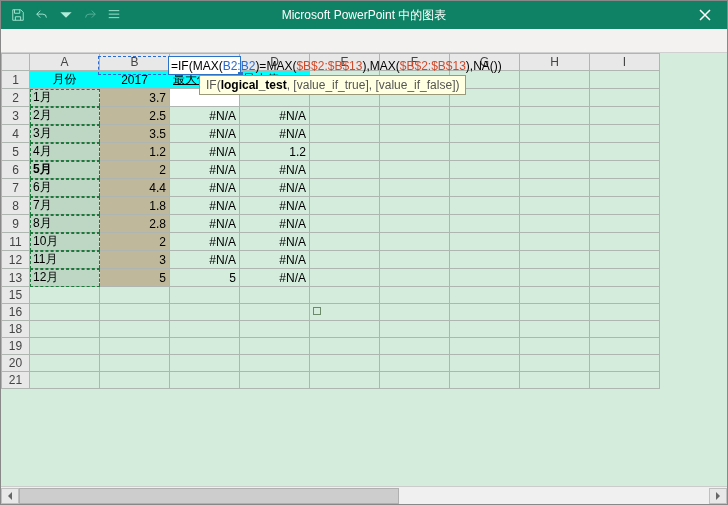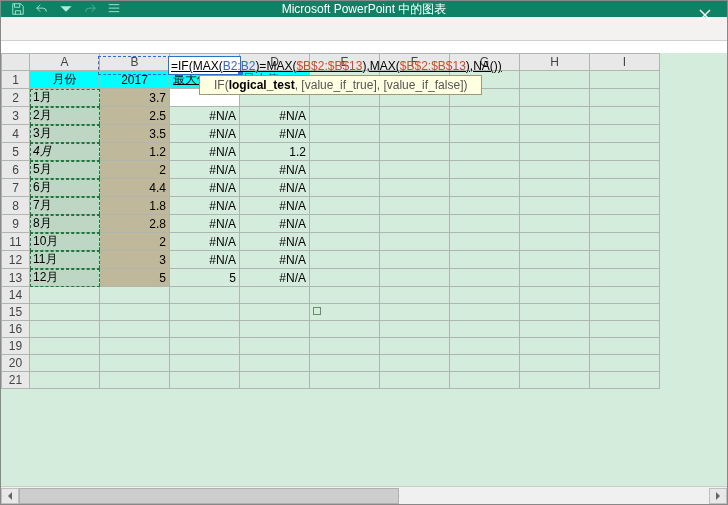--- a/index.html
+++ b/index.html
@@ -4,7 +4,7 @@
 <style>
   *{box-sizing:border-box;margin:0;padding:0;font-family:"Microsoft YaHei",Arial,sans-serif;font-size:12px;}
   body{background:#fff;width:728px;height:505px;overflow:hidden;border:1px solid #888;position:relative;}
-  .titlebar{height:16px;background:#0f8265;color:#fff;display:flex;align-items:center;position:relative;}
+  .titlebar{height:28px;background:#0f8265;color:#fff;display:flex;align-items:center;position:relative;}
   .qat{display:flex;align-items:center;gap:2px;padding:0 6px;}
   .qat-btn{width:22px;height:22px;display:flex;align-items:center;justify-content:center;color:#cfe;opacity:.85;}
   .qat-btn svg{width:14px;height:14px;}

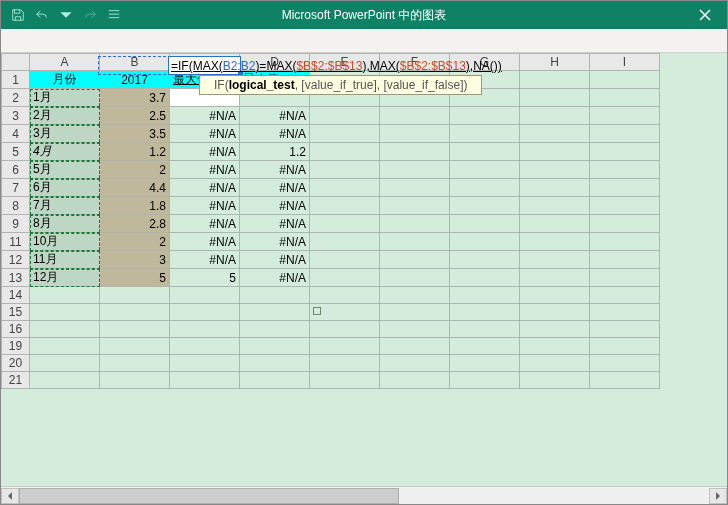--- a/index.html
+++ b/index.html
@@ -30,7 +30,7 @@
   .cell-val{text-align:right;}
   .cell-na{text-align:right;}
   .marq-a{outline:1px dashed #1a7a3a;outline-offset:-1px;}
-  .formula-overlay{position:absolute;top:56px;left:170px;height:18px;display:flex;align-items:center;background:transparent;font-family:Consolas,monospace;font-size:12px;white-space:nowrap;z-index:5;text-decoration:underline;}
+  .formula-overlay{position:absolute;top:56px;left:170px;height:18px;display:flex;align-items:center;background:transparent;font-family:Consolas,monospace;font-size:12px;white-space:nowrap;z-index:5;}
   .tok{}
   .tok.ref1{color:#2a6ad4;}
   .tok.ref2{color:#d04a2a;}

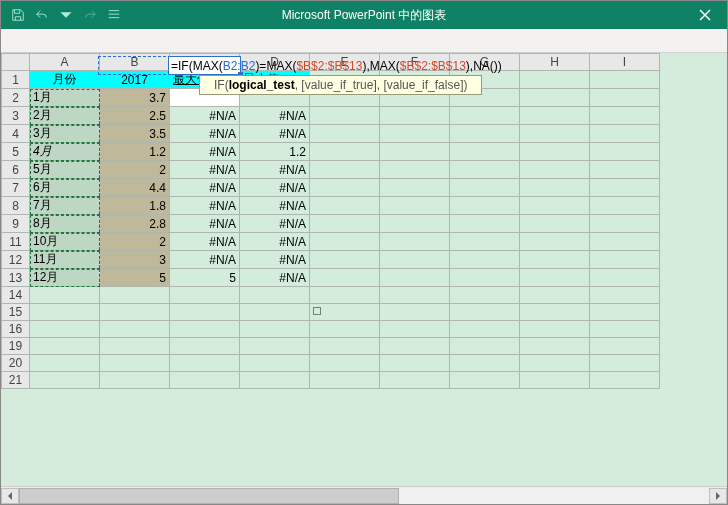--- a/index.html
+++ b/index.html
@@ -35,7 +35,7 @@
   .tok.ref1{color:#2a6ad4;}
   .tok.ref2{color:#d04a2a;}
   .tok.txt{color:#000;}
-  .tooltip{position:absolute;top:74px;left:198px;background:#ffffe1;border:1px solid #9a9a7a;padding:2px 14px;font-size:11px;z-index:6;color:#555;}
+  .tooltip{position:absolute;top:74px;left:198px;background:#ffffe1;border:1px solid #9a9a7a;padding:2px 6px;font-size:11px;z-index:6;color:#555;}
   .tooltip b{color:#000;font-weight:bold;}
   .edit-box{position:absolute;top:55px;left:167px;width:73px;height:19px;border:1.5px solid #2a72c8;background:#fff;z-index:4;}
   .edit-handle{position:absolute;bottom:-3px;right:-3px;width:5px;height:5px;background:#2a72c8;}

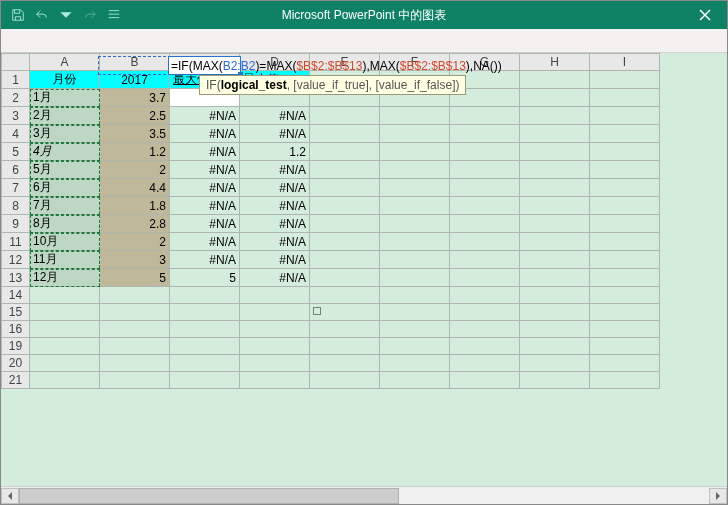--- a/index.html
+++ b/index.html
@@ -152,7 +152,7 @@
         </tr>
         <tr>
           <th class="rowhdr">5</th>
-          <td class="cell-a marq-a" style="border-left: 1px dashed rgb(42, 138, 74); border-right: 1px dashed rgb(42, 138, 74); font-style: italic;">4月</td>
+          <td class="cell-a marq-a" style="border-left: 1px dashed rgb(42, 138, 74); border-right: 1px dashed rgb(42, 138, 74);">4月</td>
           <td class="cell-b" style="border-left: 1.5px dashed rgb(208, 74, 42); border-right: 1.5px dashed rgb(208, 74, 42);">1.2</td>
           <td class="cell-na">#N/A</td>
           <td class="cell-val">1.2</td>

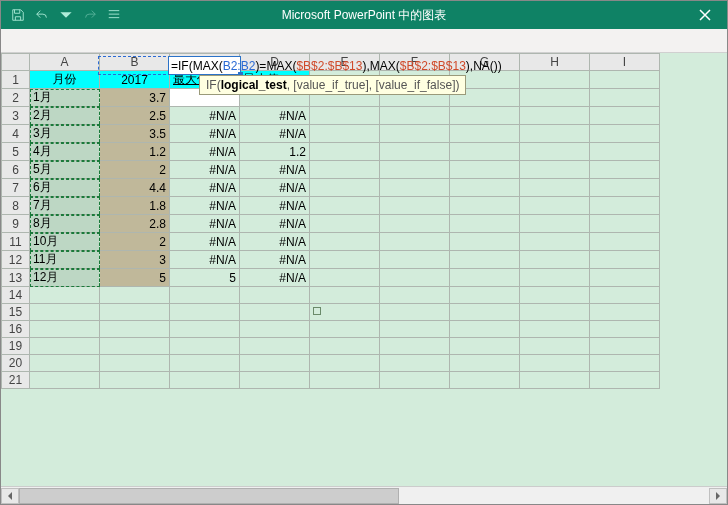--- a/index.html
+++ b/index.html
@@ -164,7 +164,7 @@
         </tr>
         <tr>
           <th class="rowhdr">6</th>
-          <td class="cell-a marq-a" style="border-left: 1px dashed rgb(42, 138, 74); border-right: 1px dashed rgb(42, 138, 74);">5月</td>
+          <td class="cell-a marq-a" style="border-left: 1px dashed rgb(42, 138, 74); border-right: 1px dashed rgb(42, 138, 74); font-weight: bold;">5月</td>
           <td class="cell-b" style="border-left: 1.5px dashed rgb(208, 74, 42); border-right: 1.5px dashed rgb(208, 74, 42);">2</td>
           <td class="cell-na">#N/A</td>
           <td class="cell-na">#N/A</td>

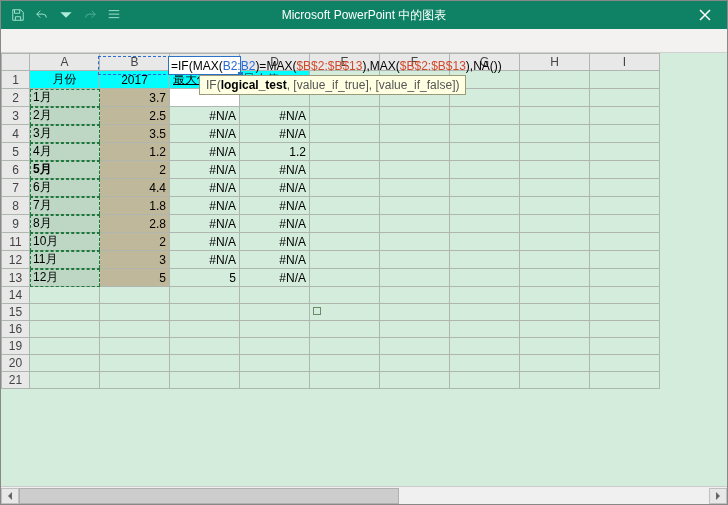--- a/index.html
+++ b/index.html
@@ -247,18 +247,6 @@
           <td></td>
         </tr>
         <tr>
-          <th class="rowhdr">14</th>
-          <td></td>
-          <td></td>
-          <td></td>
-          <td></td>
-          <td></td>
-          <td></td>
-          <td></td>
-          <td></td>
-          <td></td>
-        </tr>
-        <tr>
           <th class="rowhdr">15</th>
           <td></td>
           <td></td>

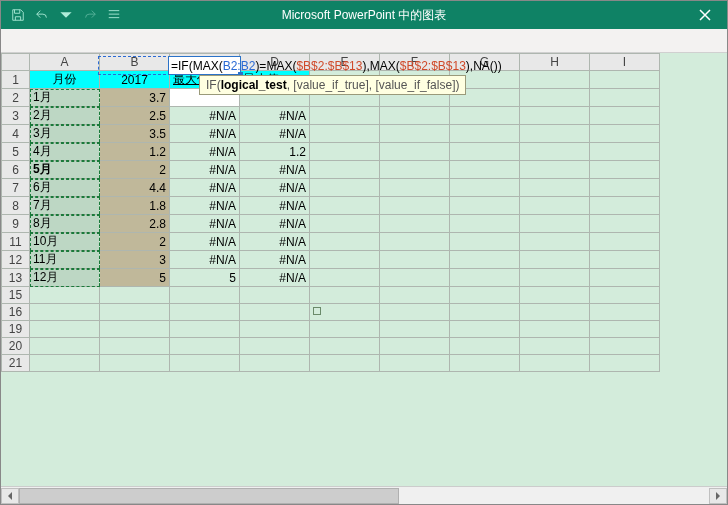--- a/index.html
+++ b/index.html
@@ -271,6 +271,18 @@
           <td></td>
         </tr>
         <tr>
+          <th class="rowhdr">18</th>
+          <td></td>
+          <td></td>
+          <td></td>
+          <td></td>
+          <td></td>
+          <td></td>
+          <td></td>
+          <td></td>
+          <td></td>
+        </tr>
+        <tr>
           <th class="rowhdr">19</th>
           <td></td>
           <td></td>

